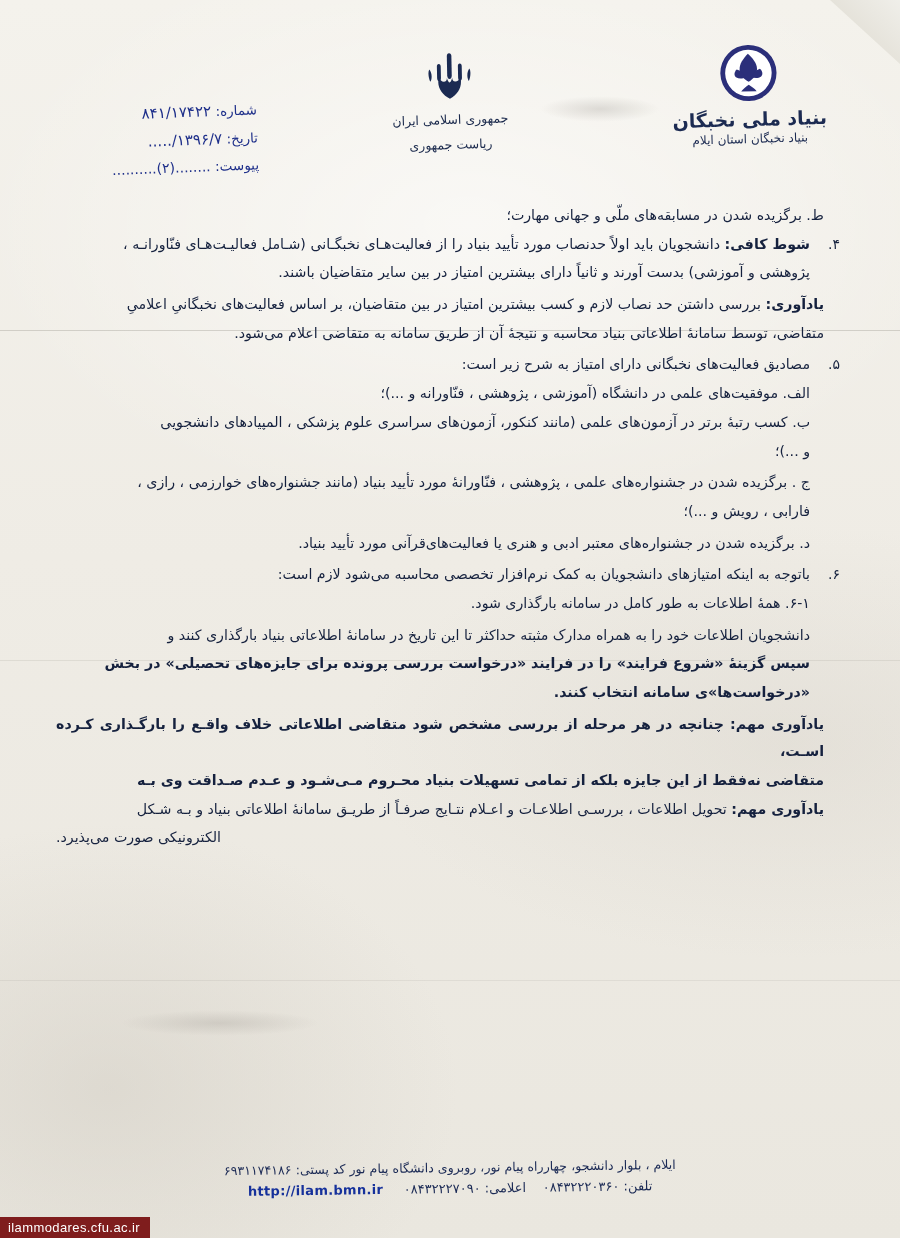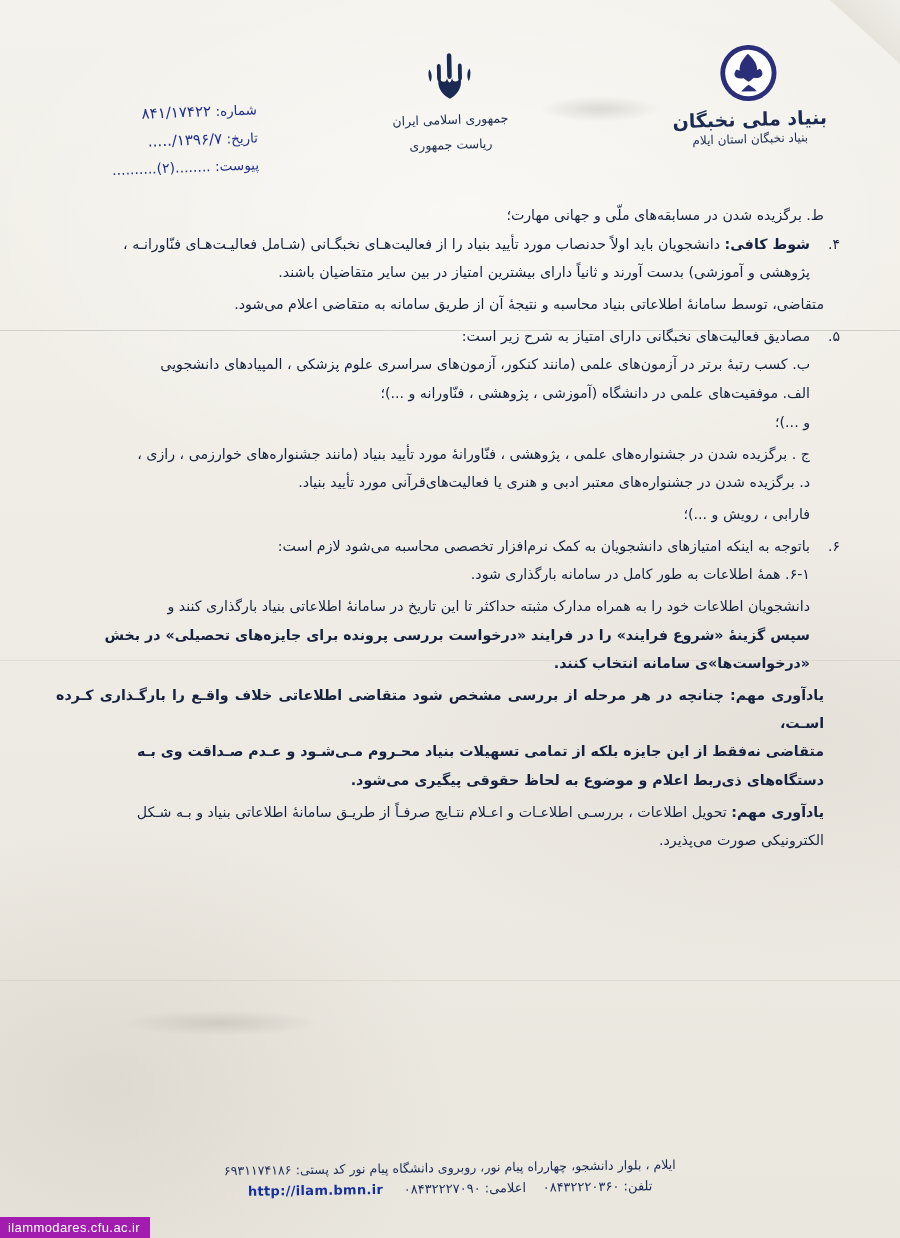--- a/index.html
+++ b/index.html
@@ -265,6 +265,10 @@
     </div>
     <div class="line indent-1 para">پژوهشی و آموزشی) بدست آورند و ثانیاً دارای بیشترین امتیاز در بین سایر متقاضیان باشند.</div>
 
+    <div class="line indent-2">
+      <span class="b">یادآوری:</span>
+      <span>بررسی داشتن حد نصاب لازم و کسب بیشترین امتیاز در بین متقاضیان، بر اساس فعالیت‌های نخبگانیِ اعلامیِ</span>
+    </div>
     <div class="line indent-2 para">متقاضی، توسط سامانهٔ اطلاعاتی بنیاد محاسبه و نتیجهٔ آن از طریق سامانه به متقاضی اعلام می‌شود.</div>
 
     <div class="line indent-1">

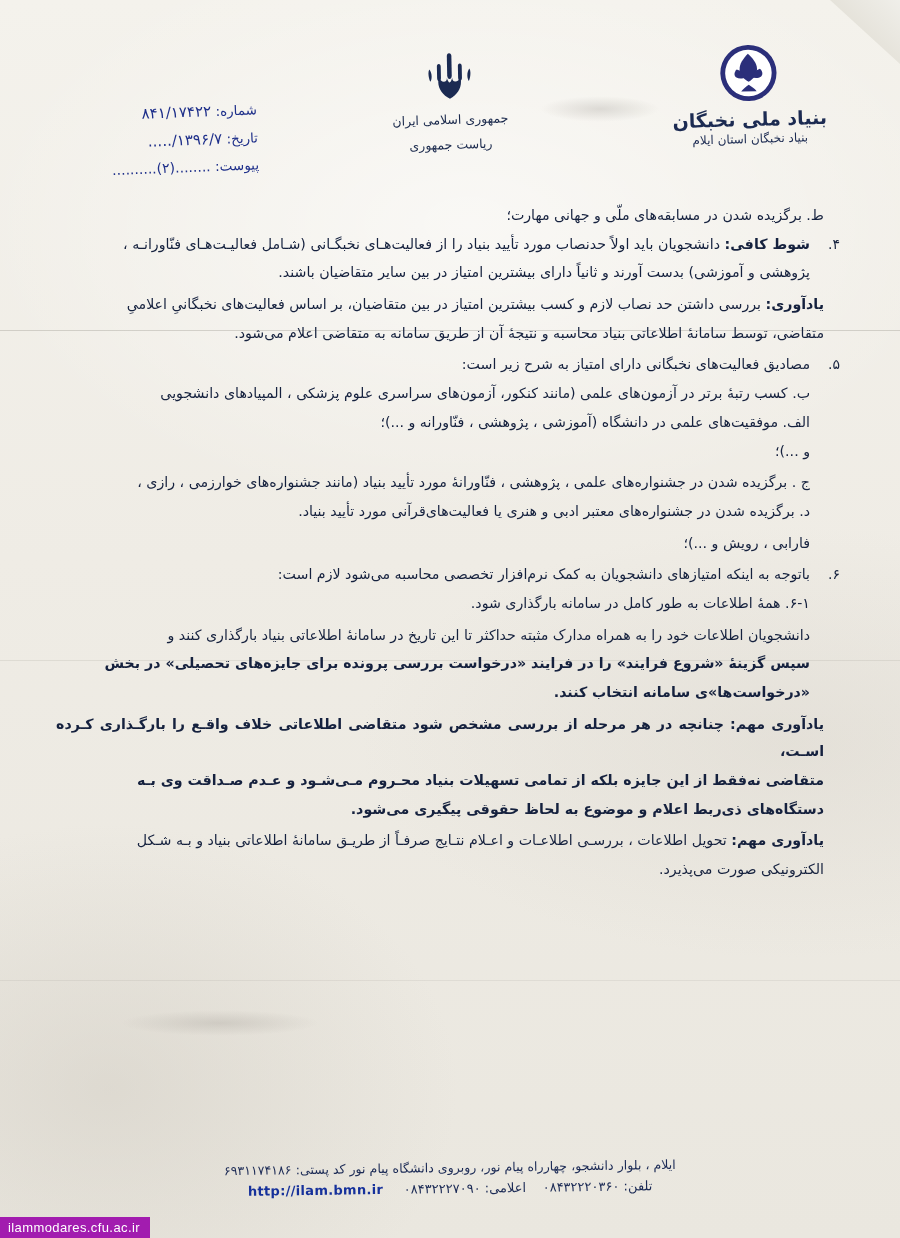--- a/index.html
+++ b/index.html
@@ -275,8 +275,8 @@
       <span class="num">۵.</span>
       <span>مصادیق فعالیت‌های نخبگانی دارای امتیاز به شرح زیر است:</span>
     </div>
+    <div class="line indent-1">الف. موفقیت‌های علمی در دانشگاه (آموزشی ، پژوهشی ، فنّاورانه و ...)؛</div>
     <div class="line indent-1">ب. کسب رتبهٔ برتر در آزمون‌های علمی (مانند کنکور، آزمون‌های سراسری علوم پزشکی ، المپیادهای دانشجویی</div>
-    <div class="line indent-1">الف. موفقیت‌های علمی در دانشگاه (آموزشی ، پژوهشی ، فنّاورانه و ...)؛</div>
     <div class="line indent-1 para">و ...)؛</div>
     <div class="line indent-1">ج . برگزیده شدن در جشنواره‌های علمی ، پژوهشی ، فنّاورانهٔ مورد تأیید بنیاد (مانند جشنواره‌های خوارزمی ، رازی ،</div>
     <div class="line indent-1 para">د. برگزیده شدن در جشنواره‌های معتبر ادبی و هنری یا فعالیت‌های‌قرآنی مورد تأیید بنیاد.</div>

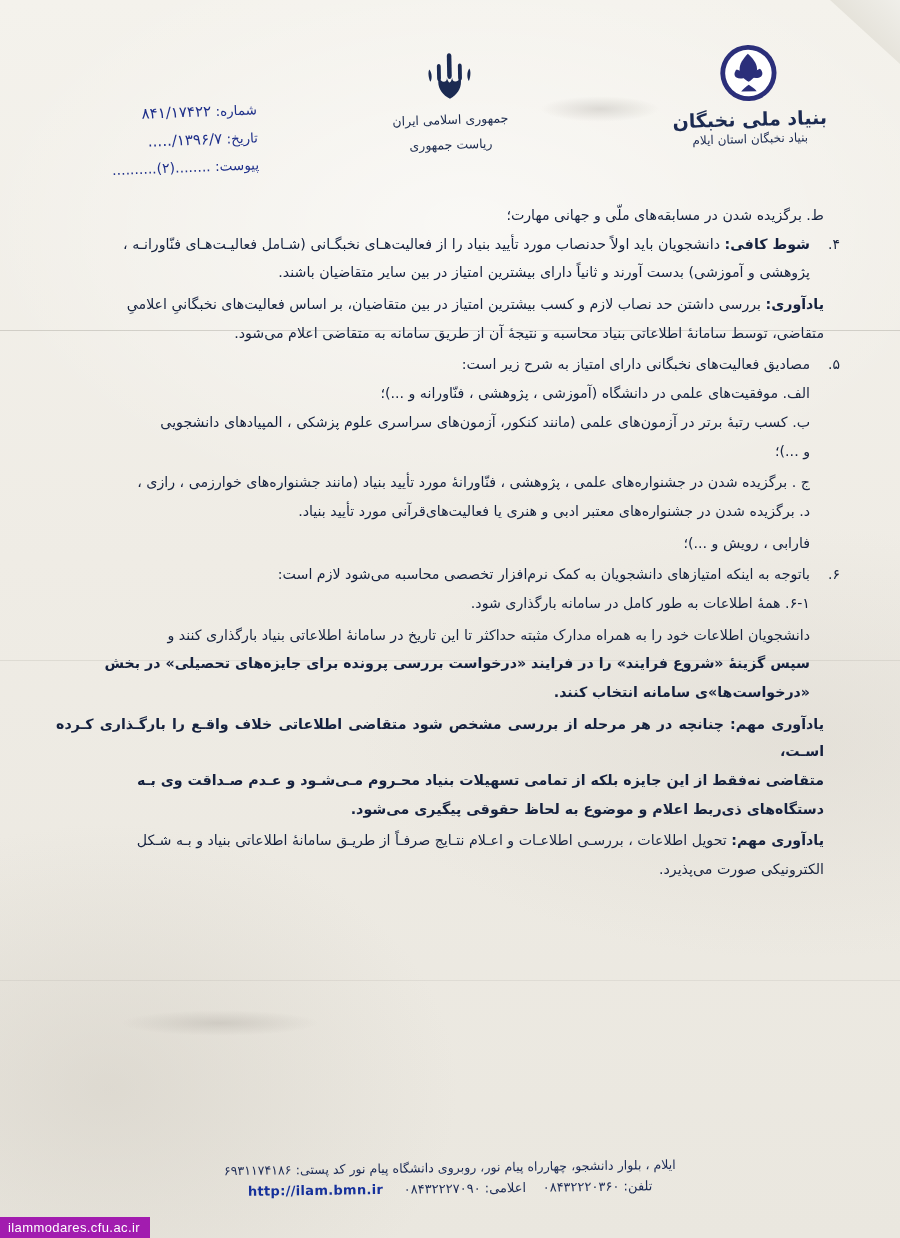--- a/index.html
+++ b/index.html
@@ -279,8 +279,8 @@
     <div class="line indent-1">ب. کسب رتبهٔ برتر در آزمون‌های علمی (مانند کنکور، آزمون‌های سراسری علوم پزشکی ، المپیادهای دانشجویی</div>
     <div class="line indent-1 para">و ...)؛</div>
     <div class="line indent-1">ج . برگزیده شدن در جشنواره‌های علمی ، پژوهشی ، فنّاورانهٔ مورد تأیید بنیاد (مانند جشنواره‌های خوارزمی ، رازی ،</div>
+    <div class="line indent-1 para">فارابی ، رویش و ...)؛</div>
     <div class="line indent-1 para">د. برگزیده شدن در جشنواره‌های معتبر ادبی و هنری یا فعالیت‌های‌قرآنی مورد تأیید بنیاد.</div>
-    <div class="line indent-1 para">فارابی ، رویش و ...)؛</div>
 
     <div class="line indent-1">
       <span class="num">۶.</span>

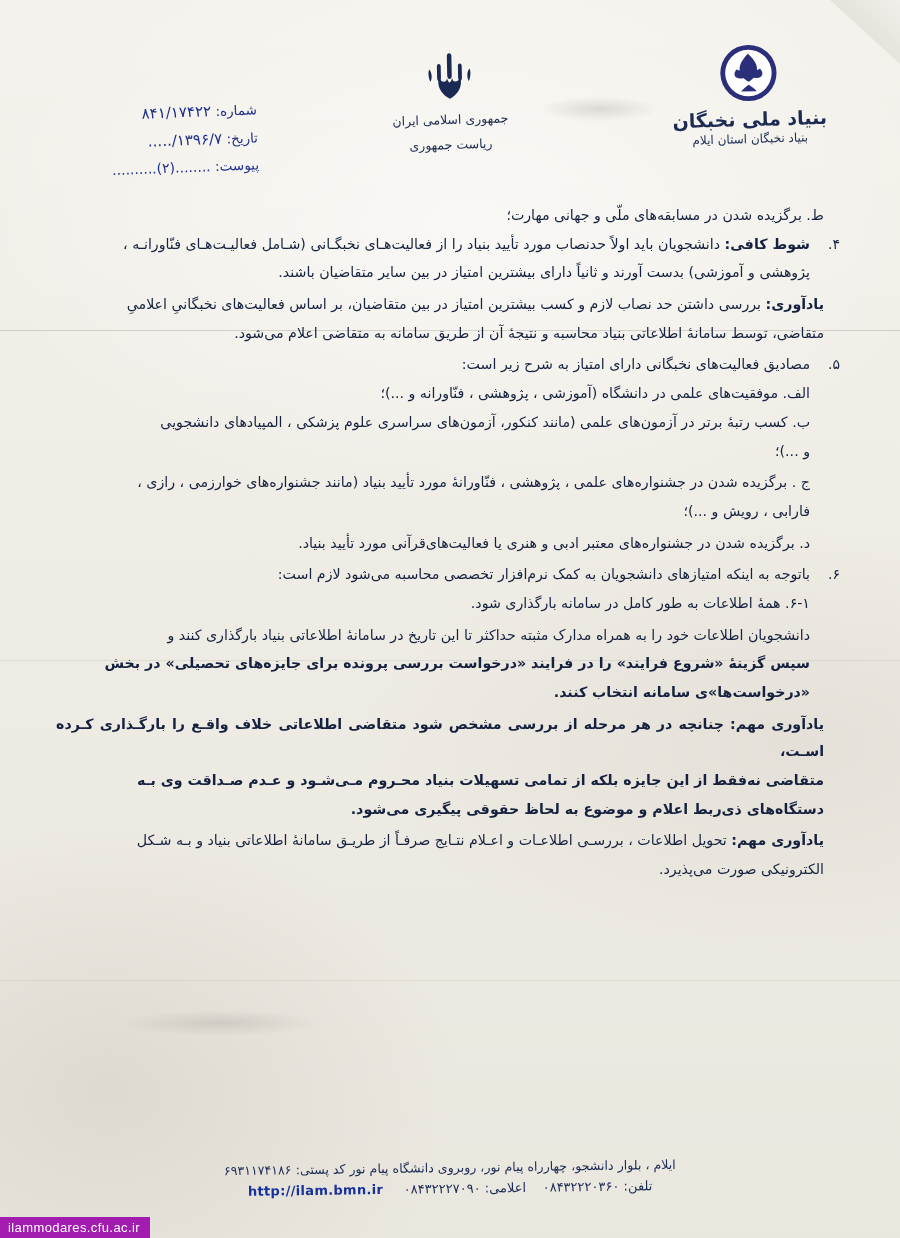--- a/index.html
+++ b/index.html
@@ -297,7 +297,6 @@
       <span>چنانچه در هر مرحله از بررسی مشخص شود متقاضی اطلاعاتی خلاف واقـع را بارگـذاری کـرده اسـت،</span>
     </div>
     <div class="line indent-2 b">متقاضی نه‌فقط از این جایزه بلکه از تمامی تسهیلات بنیاد محـروم مـی‌شـود و عـدم صـداقت وی بـه</div>
-    <div class="line indent-2 b para">دستگاه‌های ذی‌ربط اعلام و موضوع به لحاظ حقوقی پیگیری می‌شود.</div>
 
     <div class="line indent-2">
       <span class="b">یادآوری مهم:</span>

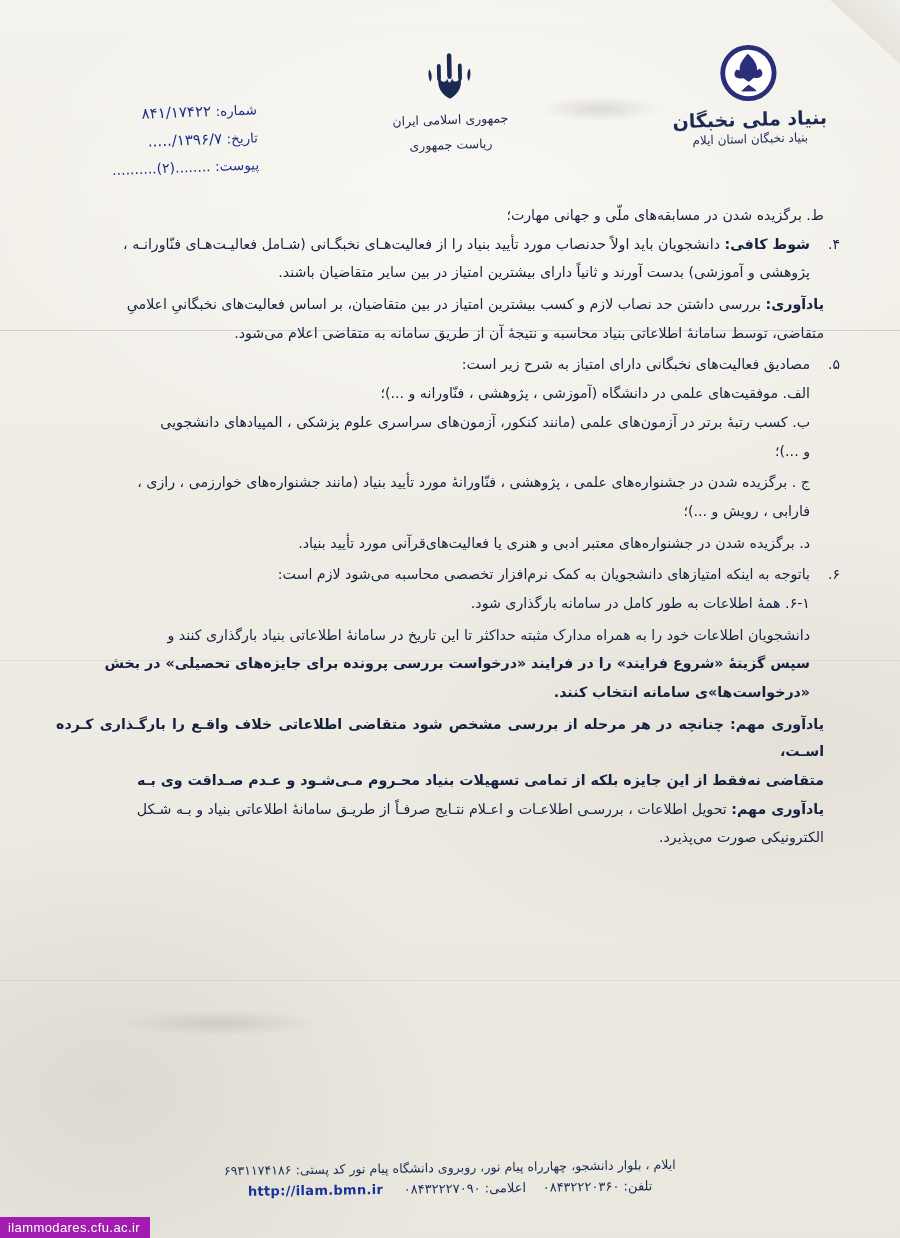--- a/index.html
+++ b/index.html
@@ -302,7 +302,7 @@
       <span class="b">یادآوری مهم:</span>
       <span>تحویل اطلاعات ، بررسـی اطلاعـات و اعـلام نتـایج صرفـاً از طریـق سامانهٔ اطلاعاتی بنیاد و بـه شـکل</span>
     </div>
-    <div class="line indent-2" style="text-align:right;">الکترونیکی صورت می‌پذیرد.</div>
+    <div class="line indent-2" style="text-align:left;">الکترونیکی صورت می‌پذیرد.</div>
   </div>
 
   <div class="footer">

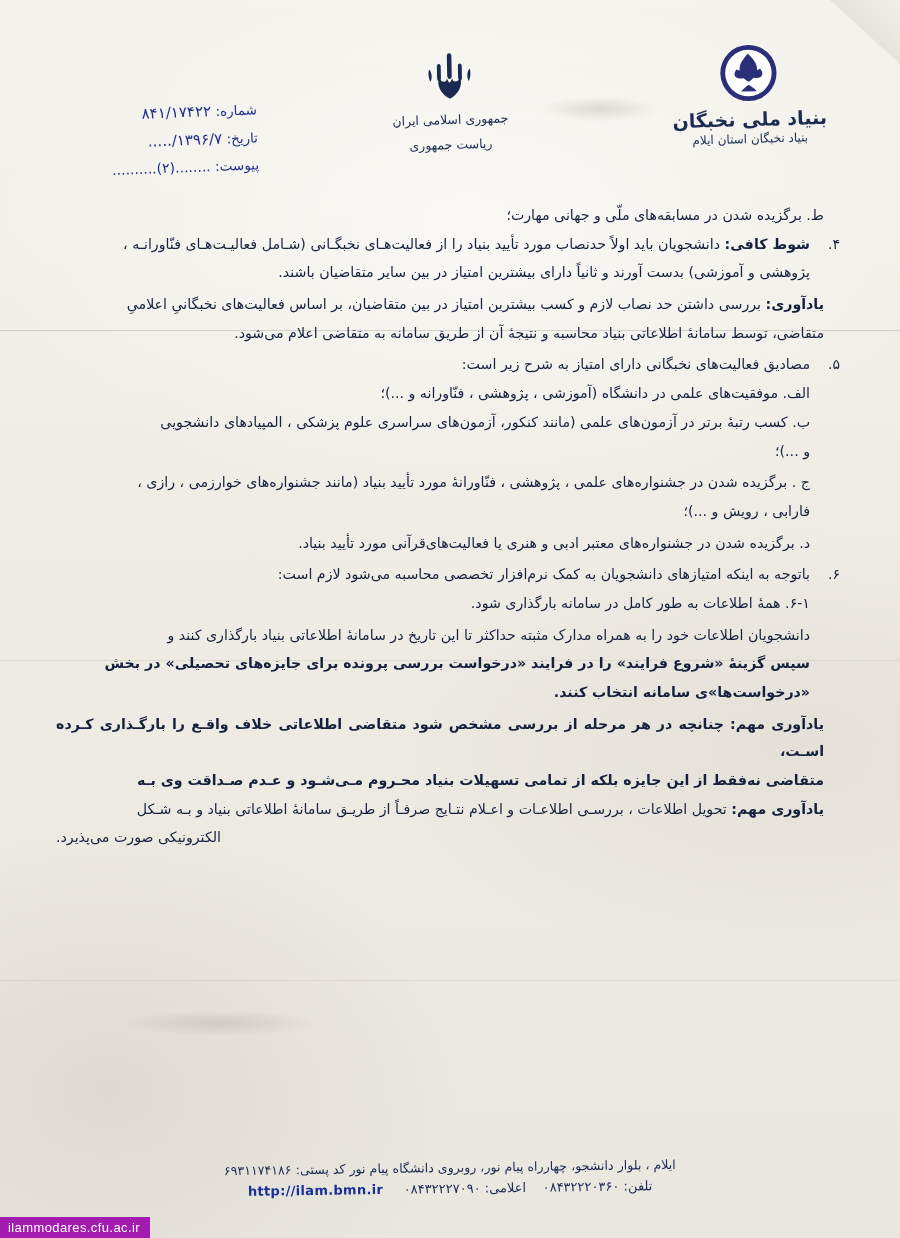--- a/index.html
+++ b/index.html
@@ -167,7 +167,7 @@
     position: absolute;
     left: 0;
     bottom: 0;
-    background: #a21caf;
+    background: #7f1d1d;
     color: #ffffff;
     font-size: 13px;
     padding: 3px 10px 3px 8px;

